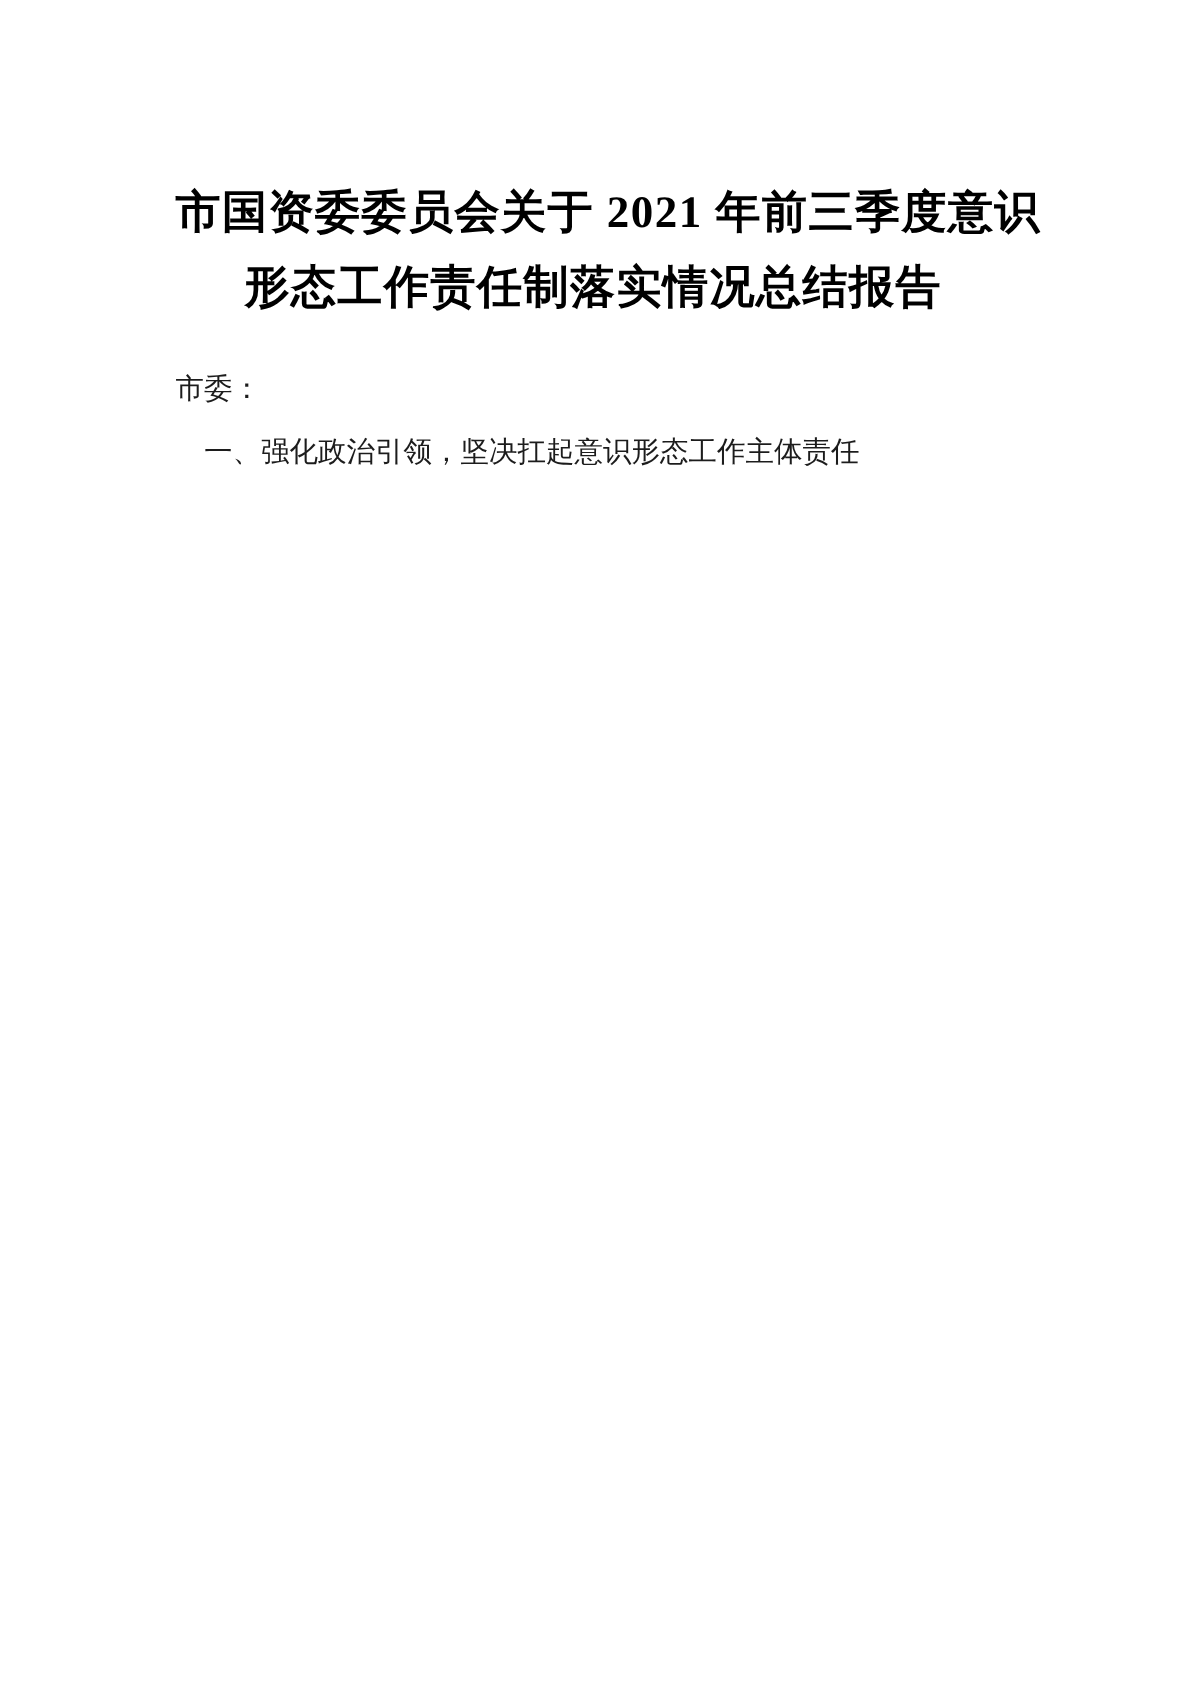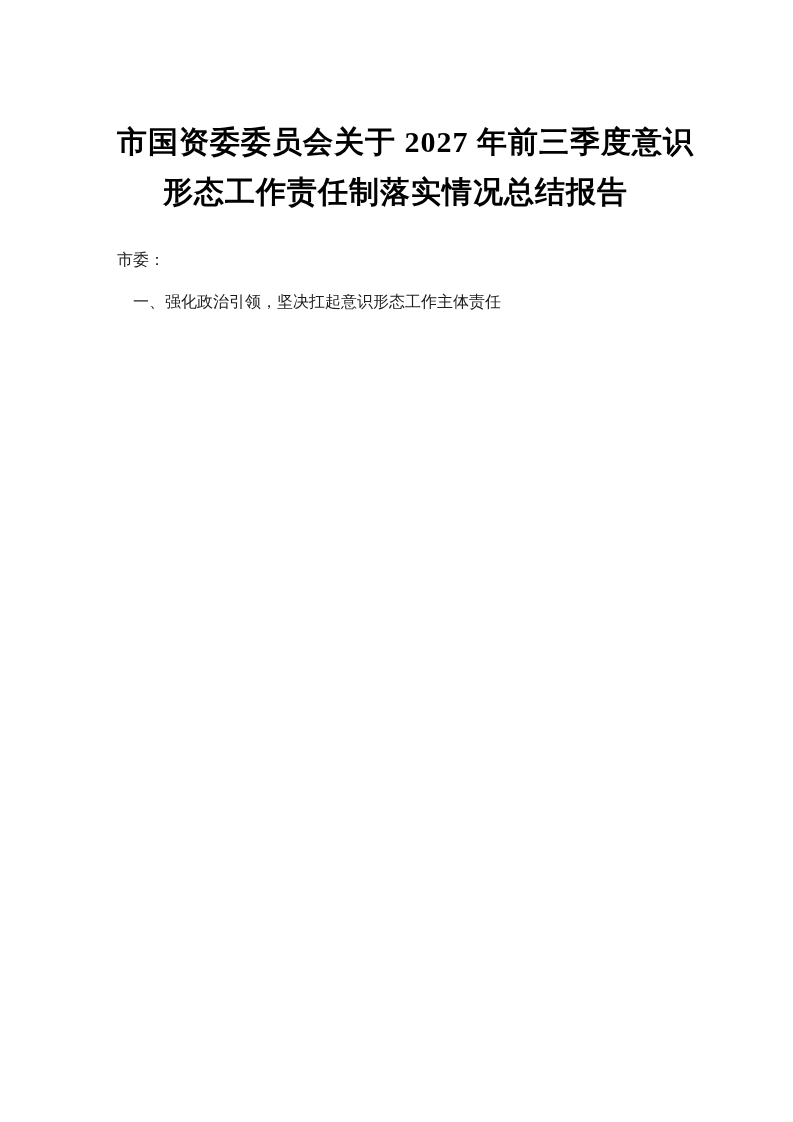--- a/index.html
+++ b/index.html
@@ -58,7 +58,7 @@
   <div class="content">
 
     <h1 class="doc-title">
-      <span class="title-line">市国资委委员会关于 2027 年前三季度意识</span>
+      <span class="title-line">市国资委委员会关于 2021 年前三季度意识</span>
       <span class="title-line">形态工作责任制落实情况总结报告</span>
     </h1>
 

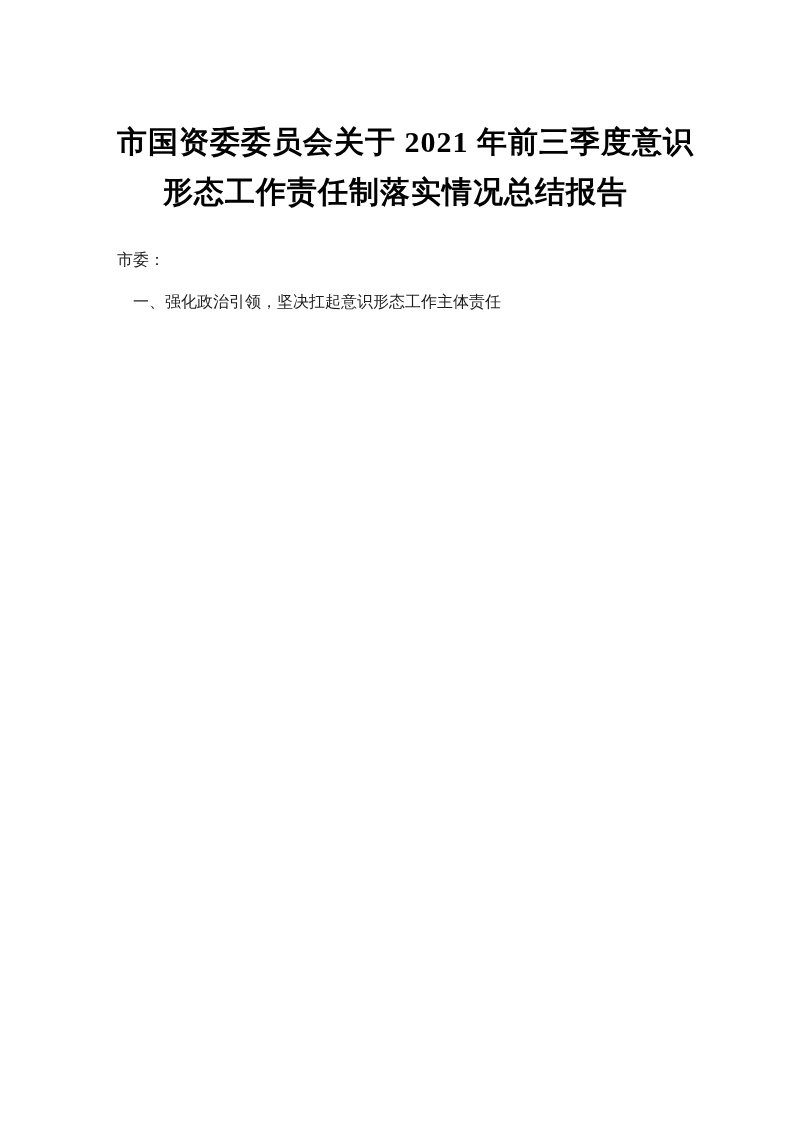--- a/index.html
+++ b/index.html
@@ -37,7 +37,7 @@
   }
   .doc-body {
     margin-top: 22px;
-    font-size: 16px;
+    font-size: 19px;
     line-height: 41.7px;
     color: #1c1c1c;
     text-align: justify;

